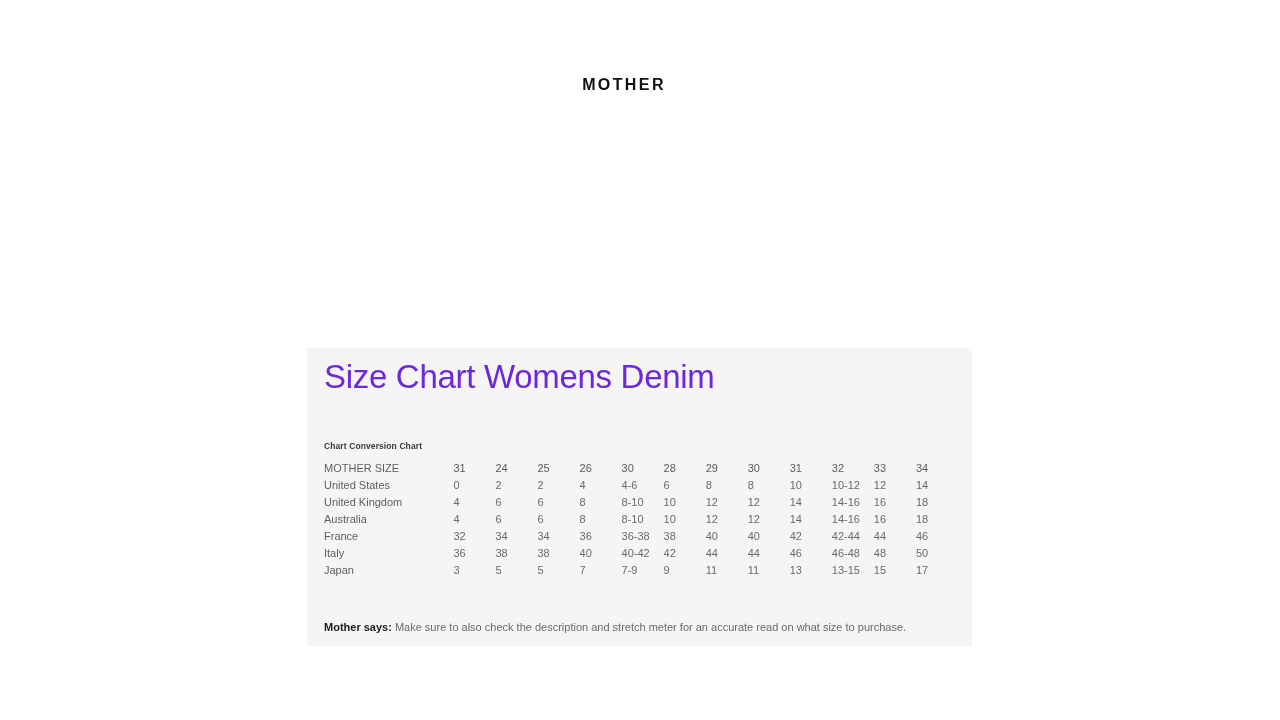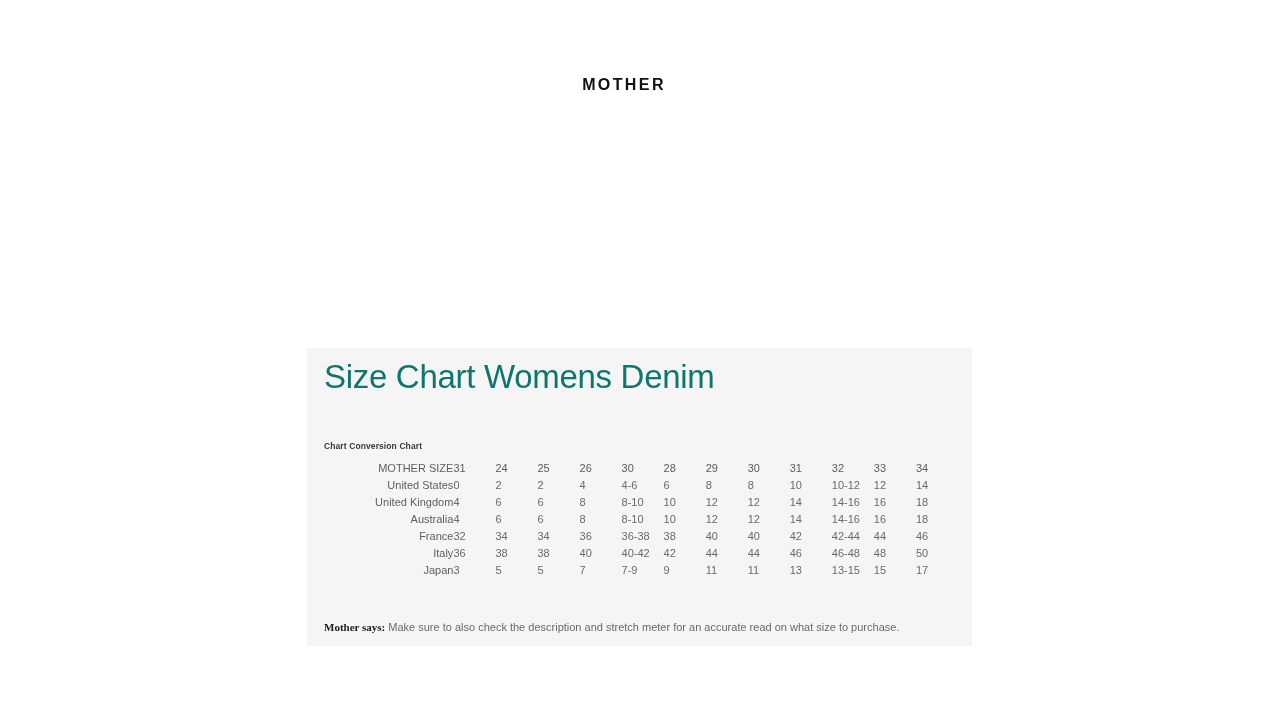--- a/index.html
+++ b/index.html
@@ -48,7 +48,7 @@
     top: 10px;
     font-size: 33px;
     font-weight: 400;
-    color: #0f766e;
+    color: #6d28d9;
     letter-spacing: -0.3px;
     white-space: nowrap;
   }

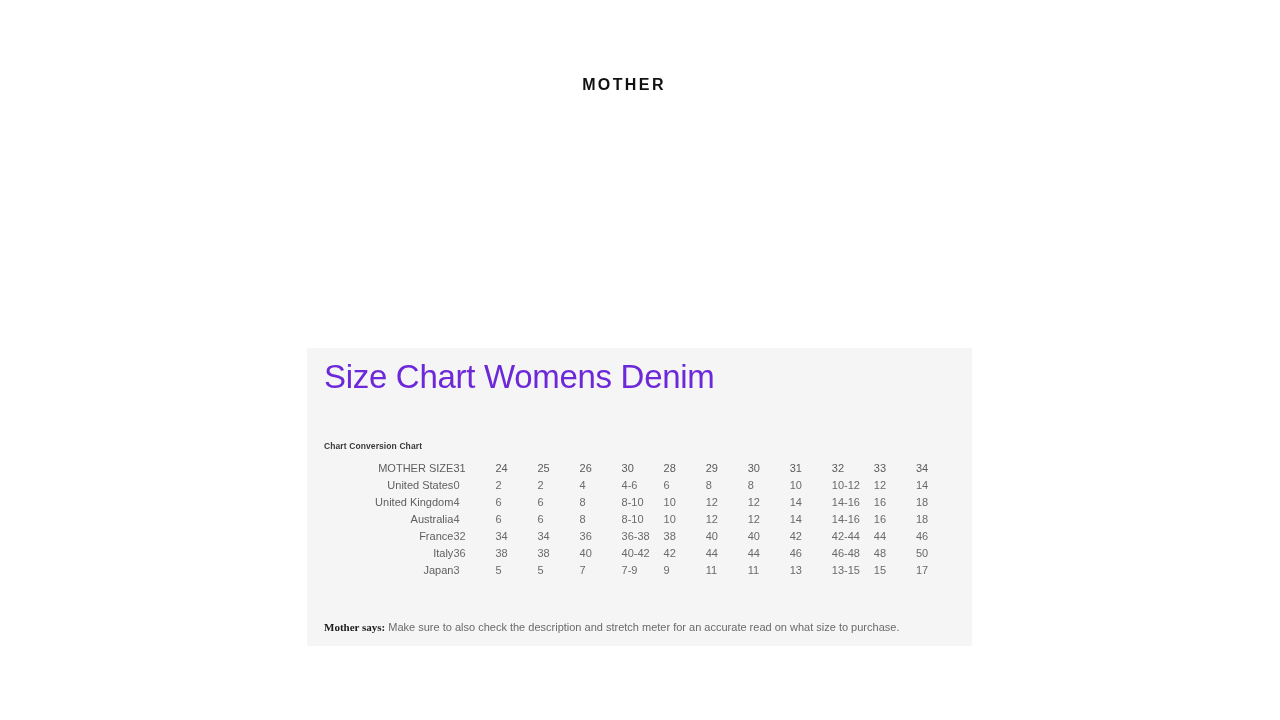--- a/index.html
+++ b/index.html
@@ -85,7 +85,6 @@
   table.size-table td.row-label {
     width: 120px;
     color: #5e5e5e;
-    text-align: right;
   }
 
   table.size-table td.val {

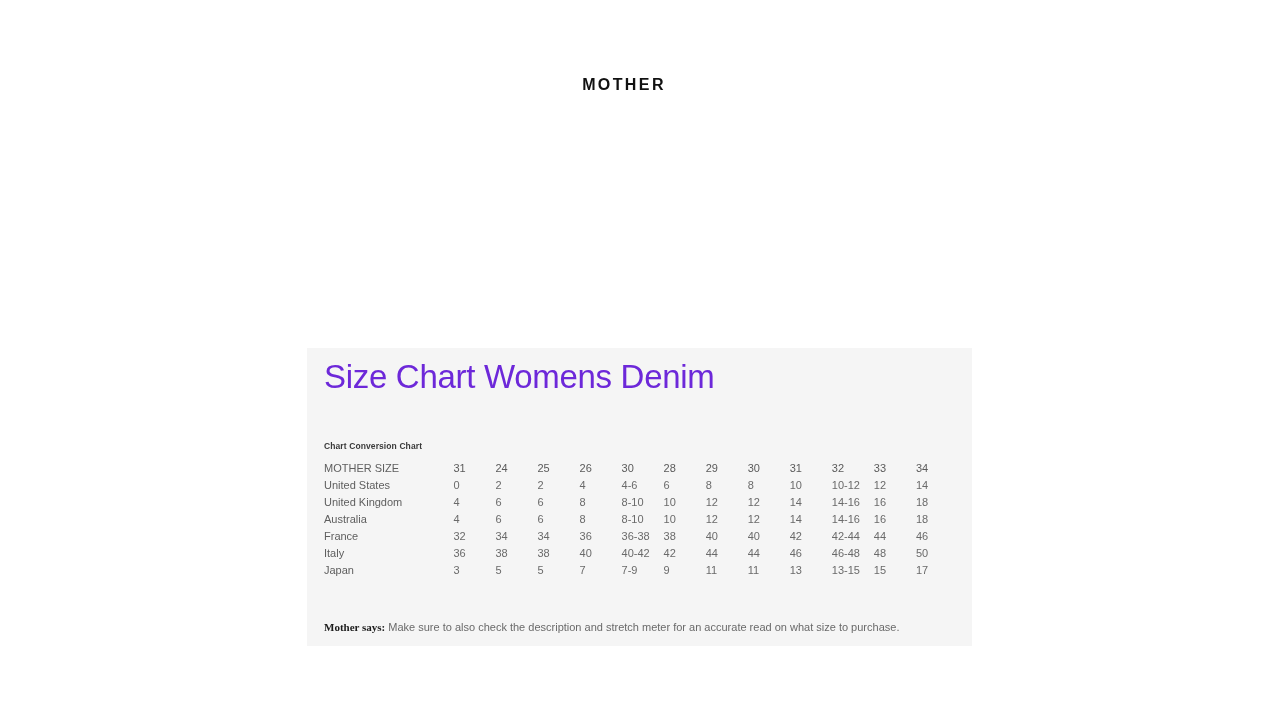--- a/index.html
+++ b/index.html
@@ -111,7 +111,6 @@
   .footnote b {
     color: #1c1c1c;
     font-weight: 700;
-    font-family: Liberation Serif, serif;
   }
 </style>
 </head>

